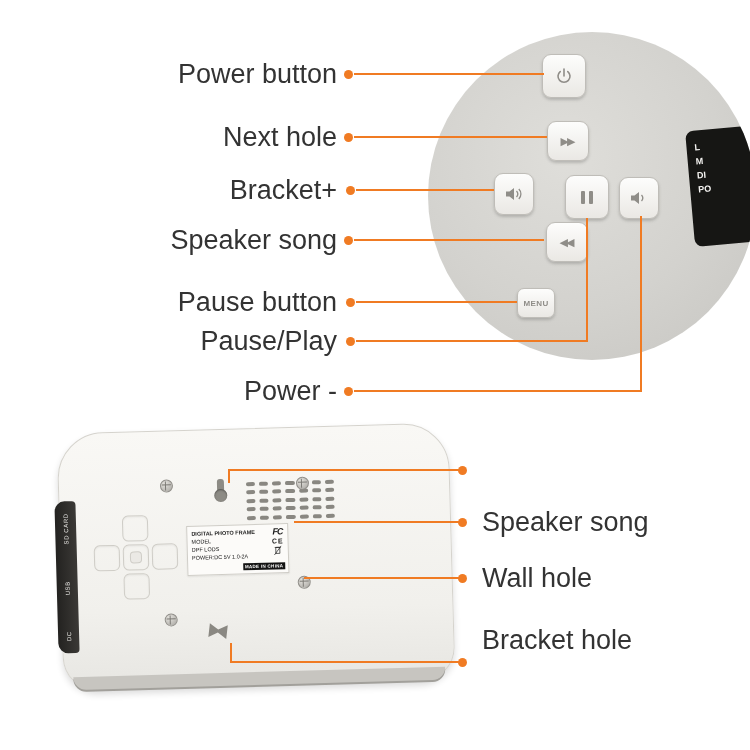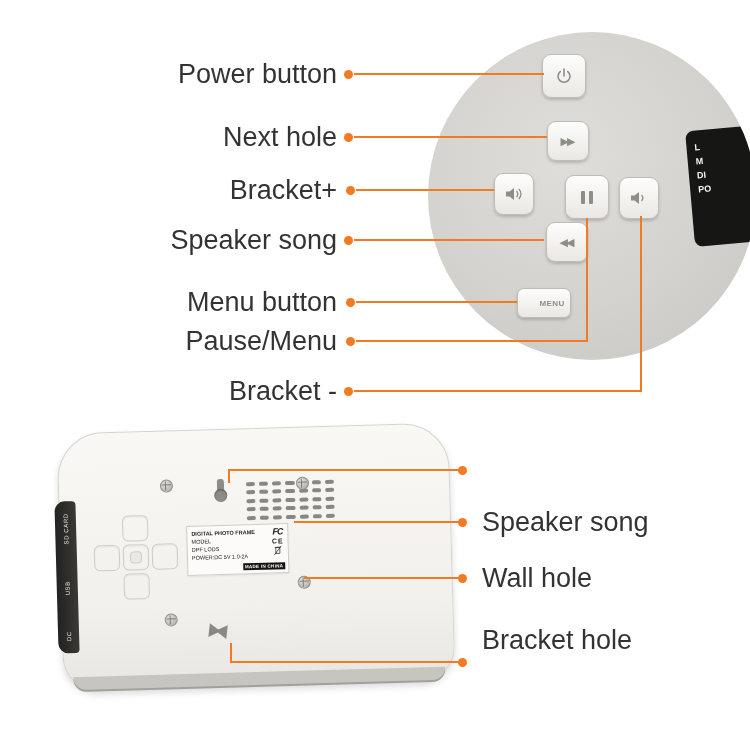--- a/index.html
+++ b/index.html
@@ -223,7 +223,7 @@
   <div class="callout-label t-label" style="top:125px;">Next hole</div>
   <div class="callout-label t-label" style="top:178px;">Bracket+</div>
   <div class="callout-label t-label" style="top:228px;">Speaker song</div>
-  <div class="callout-label t-label" style="top:290px;">Menu button</div>
+  <div class="callout-label t-label" style="top:290px;">Pause button</div>
   <div class="callout-label t-label" style="top:329px;">Pause/Menu</div>
   <div class="callout-label t-label" style="top:379px;">Bracket -</div>
 

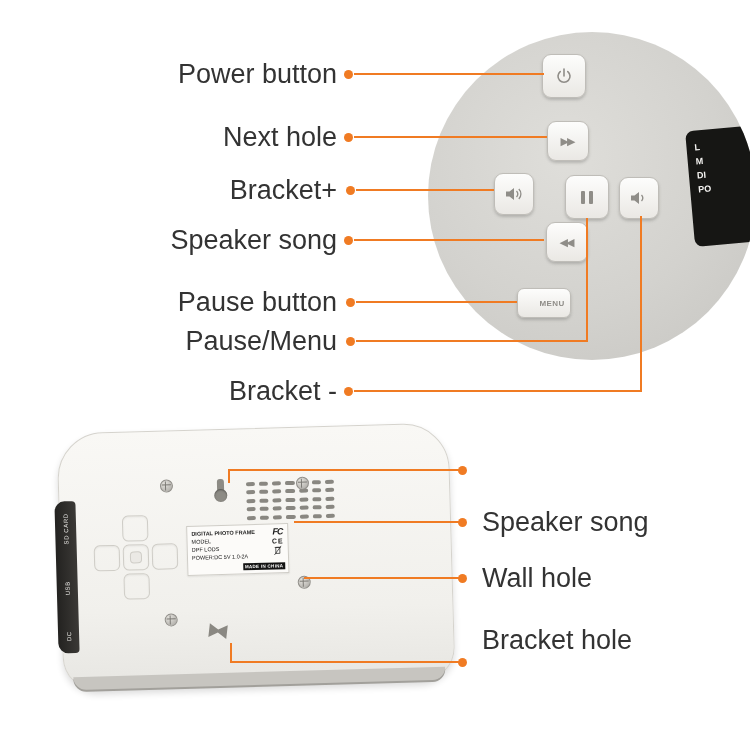--- a/index.html
+++ b/index.html
@@ -19,7 +19,7 @@
   .btn-pause{left:137px;top:143px;width:42px;height:42px;}
   .btn-voldown{left:191px;top:145px;width:38px;height:40px;}
   .btn-prev{left:118px;top:190px;width:40px;height:38px;}
-  .btn-menu{left:89px;top:256px;width:36px;height:28px;border-radius:7px;padding-left:16px;}
+  .btn-menu{left:89px;top:256px;width:36px;height:28px;border-radius:7px;}
   .glyph{font-size:11px;letter-spacing:-2px;padding-right:2px;color:#8f8d88;}
   .menu-text{font-size:8px;letter-spacing:.4px;color:#8f8d88;font-weight:bold;}
   .bar{display:inline-block;width:4px;height:13px;background:#8f8d88;border-radius:1px;margin:0 2px;}

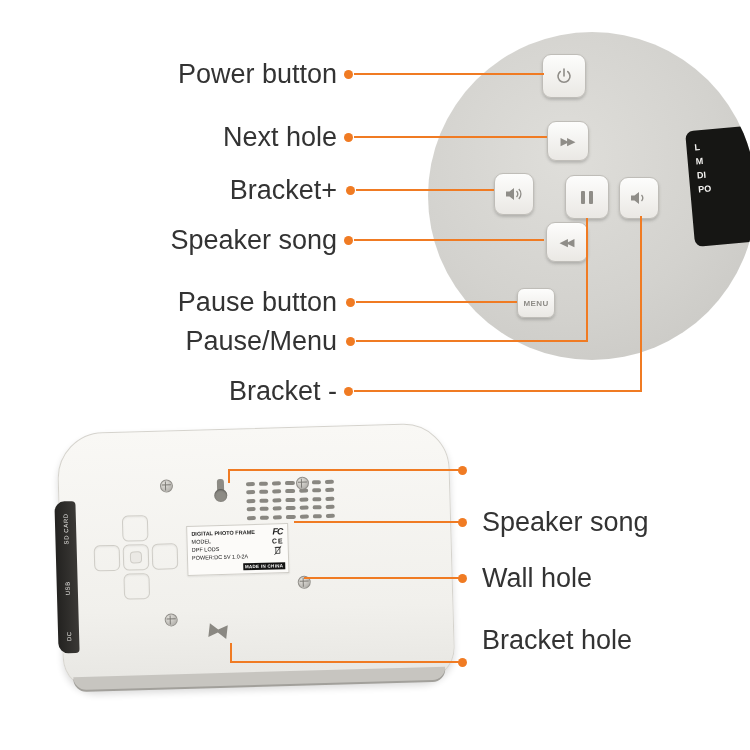--- a/index.html
+++ b/index.html
@@ -224,7 +224,7 @@
   <div class="callout-label t-label" style="top:178px;">Bracket+</div>
   <div class="callout-label t-label" style="top:228px;">Speaker song</div>
   <div class="callout-label t-label" style="top:290px;">Pause button</div>
-  <div class="callout-label t-label" style="top:329px;">Pause/Menu</div>
+  <div class="callout-label t-label" style="top:329px;">Pause/Play</div>
   <div class="callout-label t-label" style="top:379px;">Bracket -</div>
 
   <div class="dot" style="left: 344px; top: 70px; background: rgb(240, 123, 35);"></div>

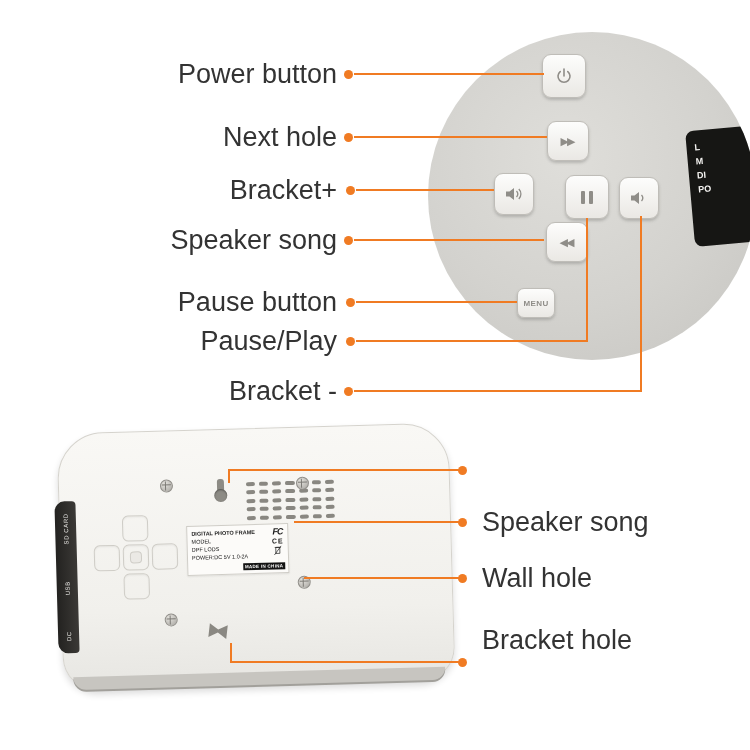--- a/index.html
+++ b/index.html
@@ -225,7 +225,7 @@
   <div class="callout-label t-label" style="top:228px;">Speaker song</div>
   <div class="callout-label t-label" style="top:290px;">Pause button</div>
   <div class="callout-label t-label" style="top:329px;">Pause/Play</div>
-  <div class="callout-label t-label" style="top:379px;">Bracket -</div>
+  <div class="callout-label t-label" style="top:379px;">Power -</div>
 
   <div class="dot" style="left: 344px; top: 70px; background: rgb(240, 123, 35);"></div>
   <div class="hline" style="left: 354px; top: 73px; width: 190px; background: rgb(240, 123, 35);"></div>

